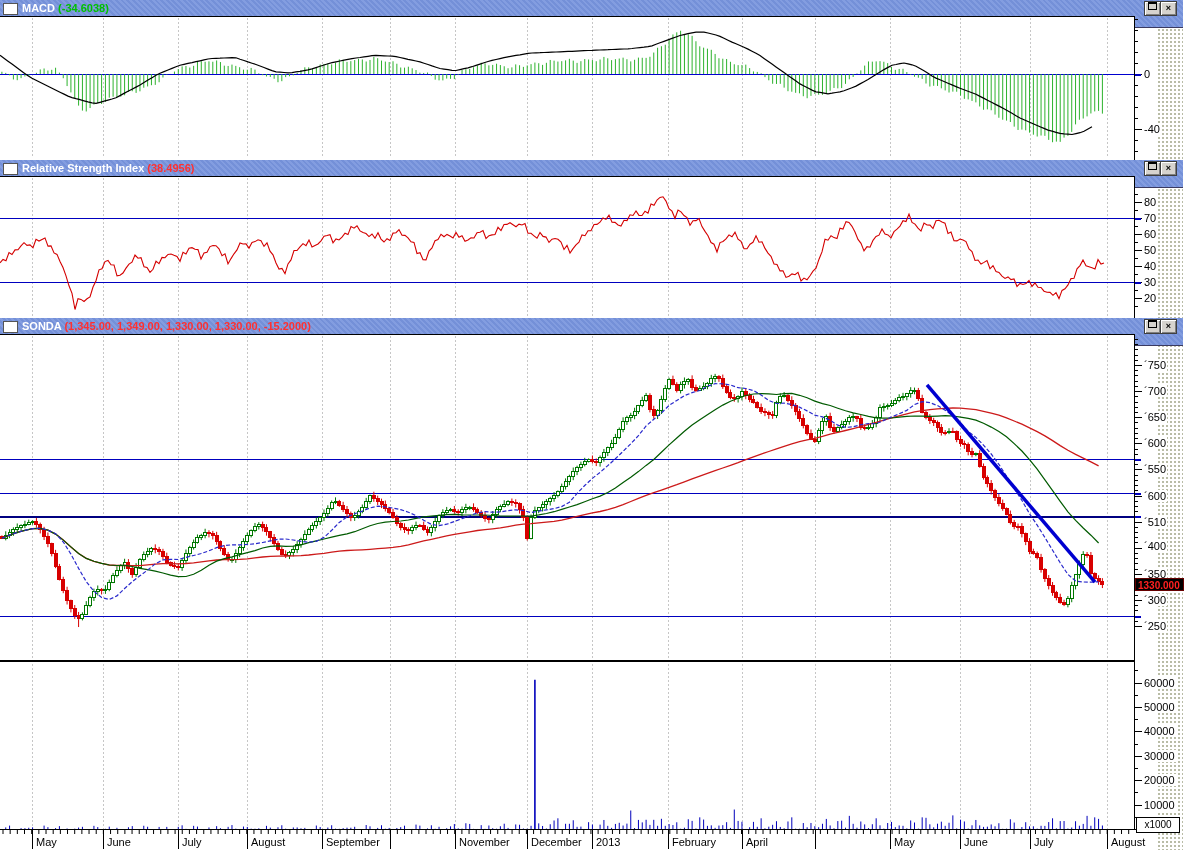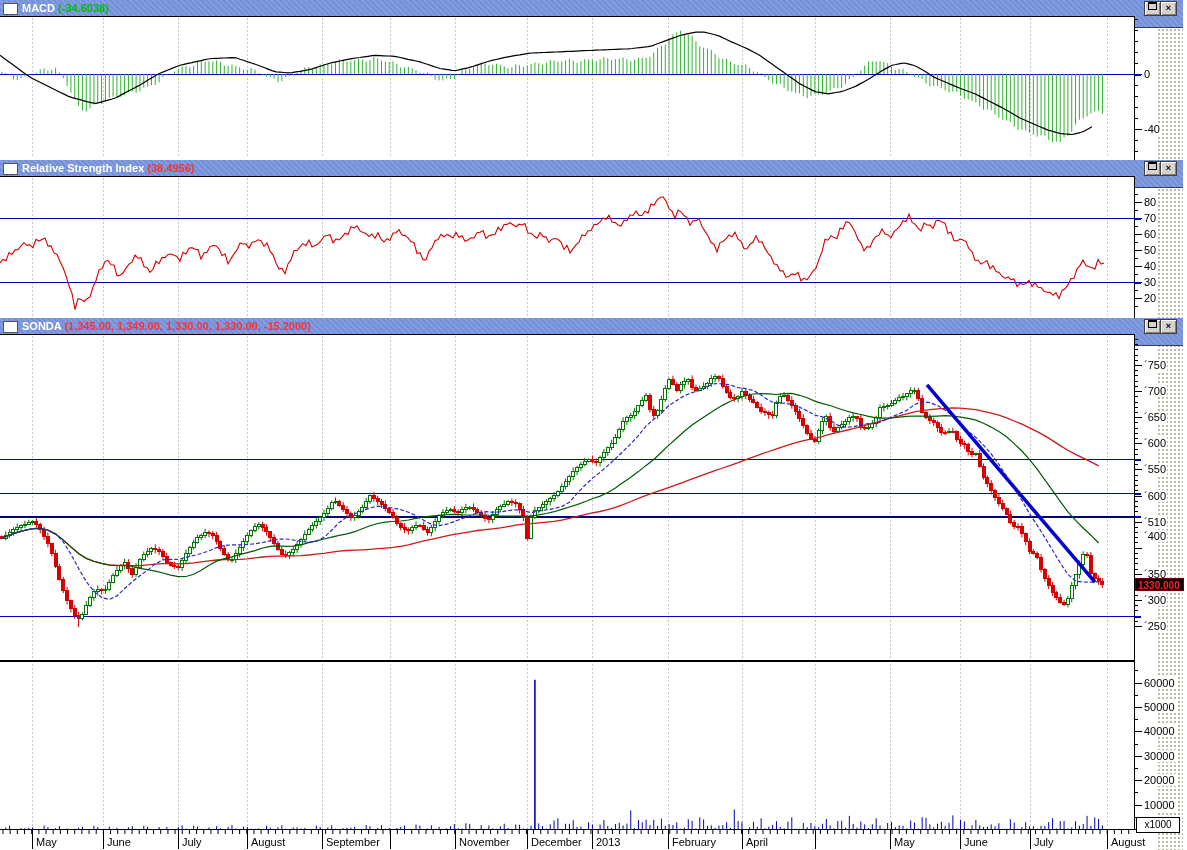--- a/index.html
+++ b/index.html
@@ -1147,7 +1147,7 @@
       <div class="tick" style="top: 187.601px; width: 7px;"></div>
       <span class="lbl" style="top: 181.601px;">´510</span>
       <div class="tick" style="top: 213.701px; width: 7px;"></div>
-      <span class="lbl" style="top: 196px;">´400</span>
+      <span class="lbl" style="top: 206px;">´400</span>
       <div class="tick" style="top: 239.801px; width: 7px;"></div>
       <span class="lbl" style="top: 233.801px;">´350</span>
       <div class="tick" style="top: 265.901px; width: 7px;"></div>

